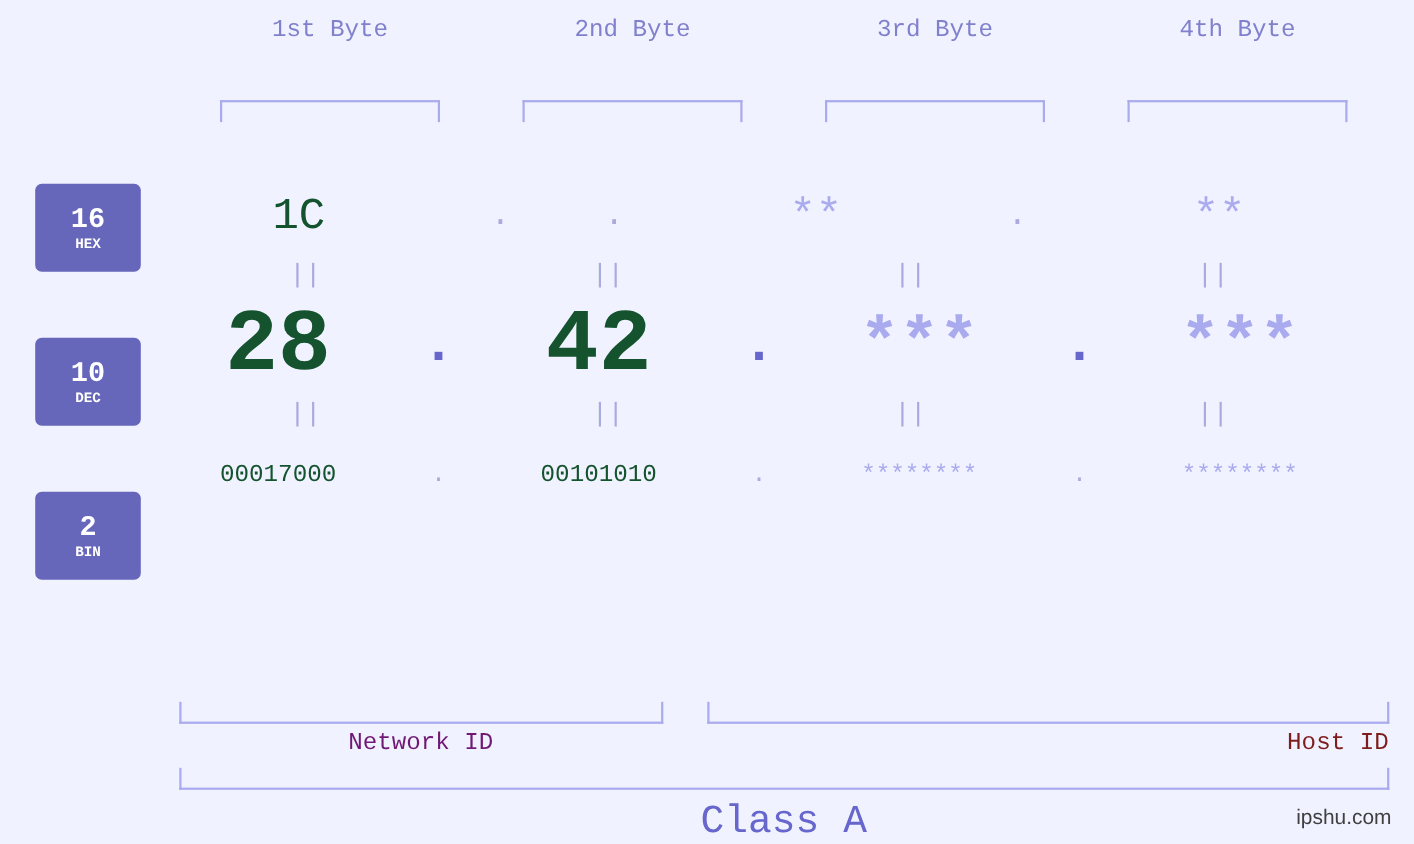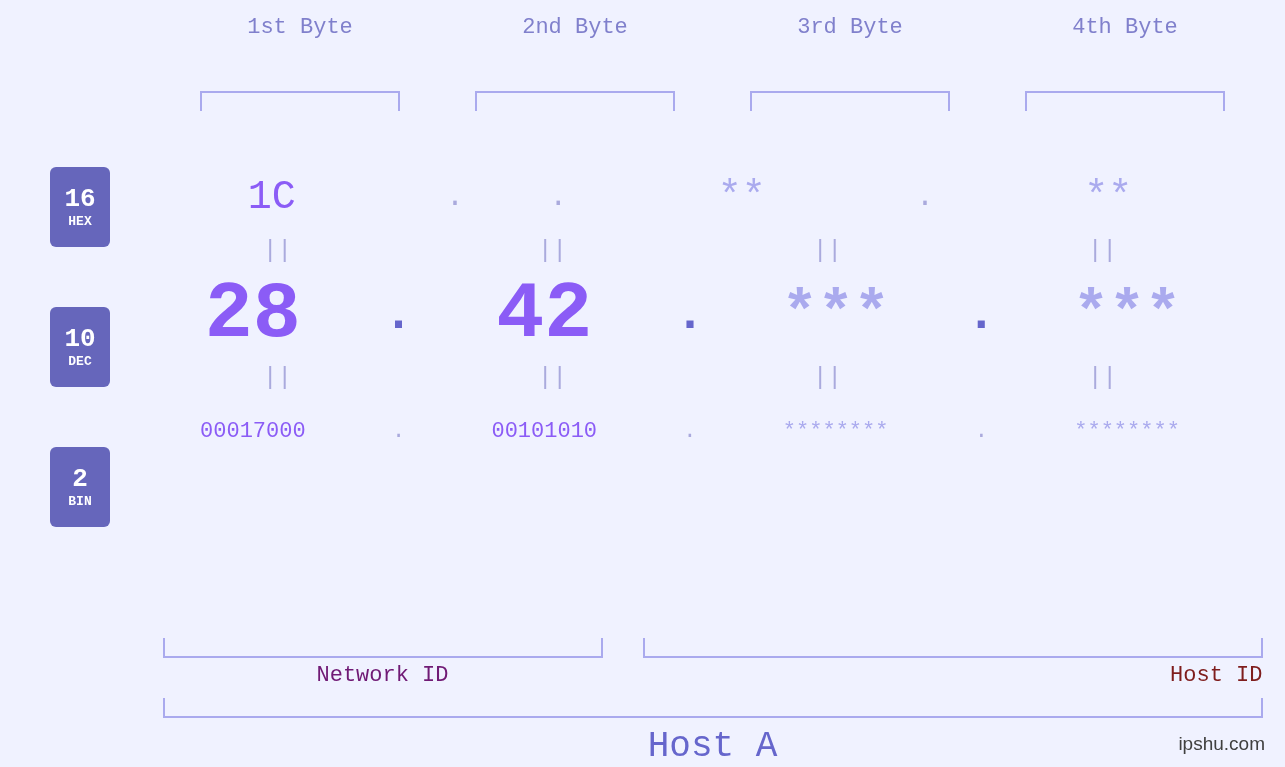--- a/index.html
+++ b/index.html
@@ -77,7 +77,7 @@
       background-color: #6666bb;
       color: white;
       border-radius: 6px;
-      width: 60px;
+      width: 96px;
       height: 80px;
       display: flex;
       flex-direction: column;

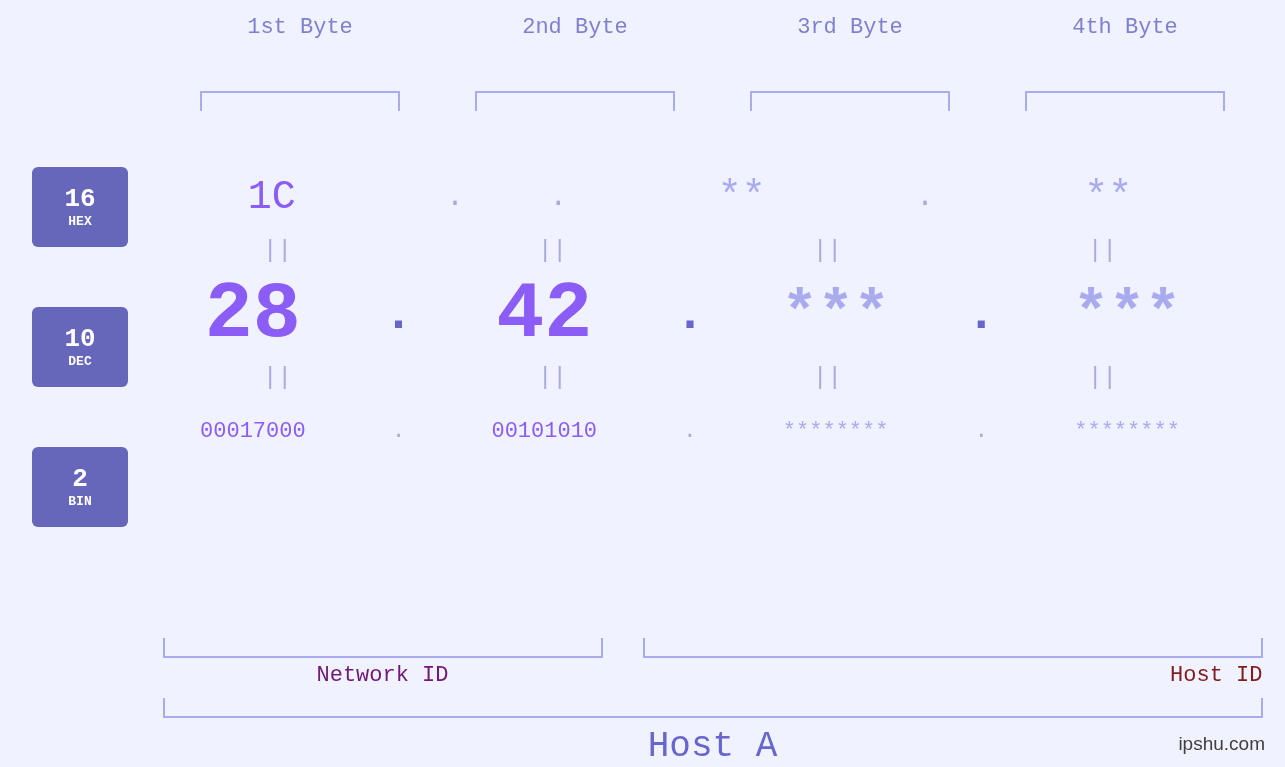--- a/index.html
+++ b/index.html
@@ -125,7 +125,7 @@
     .cell {
       width: 200px;
       text-align: center;
-      color: #8b5cf6;
+      color: #14532d;
     }
 
     .cell-dot {

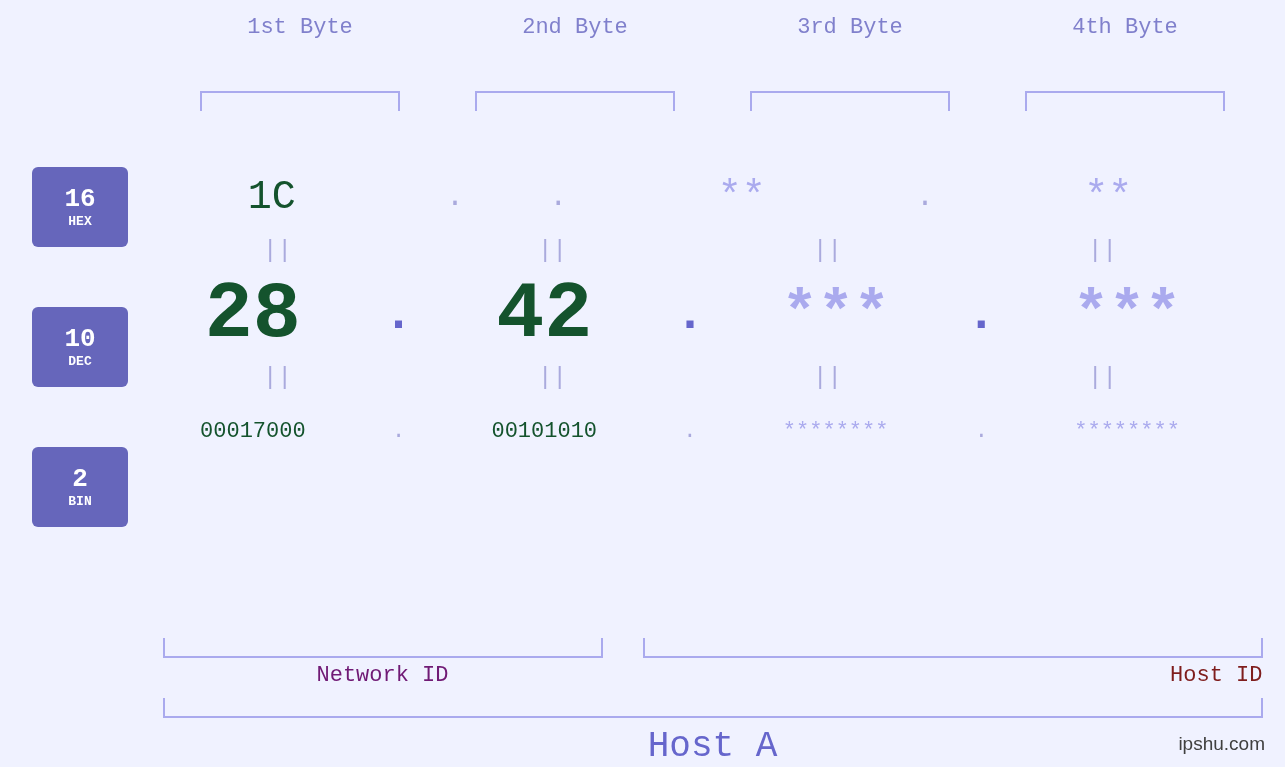--- a/index.html
+++ b/index.html
@@ -407,7 +407,7 @@
       <div class="long-bracket"></div>
     </div>
 
-    <div class="class-label">Host A</div>
+    <div class="class-label">Class A</div>
 
   </div>
 

